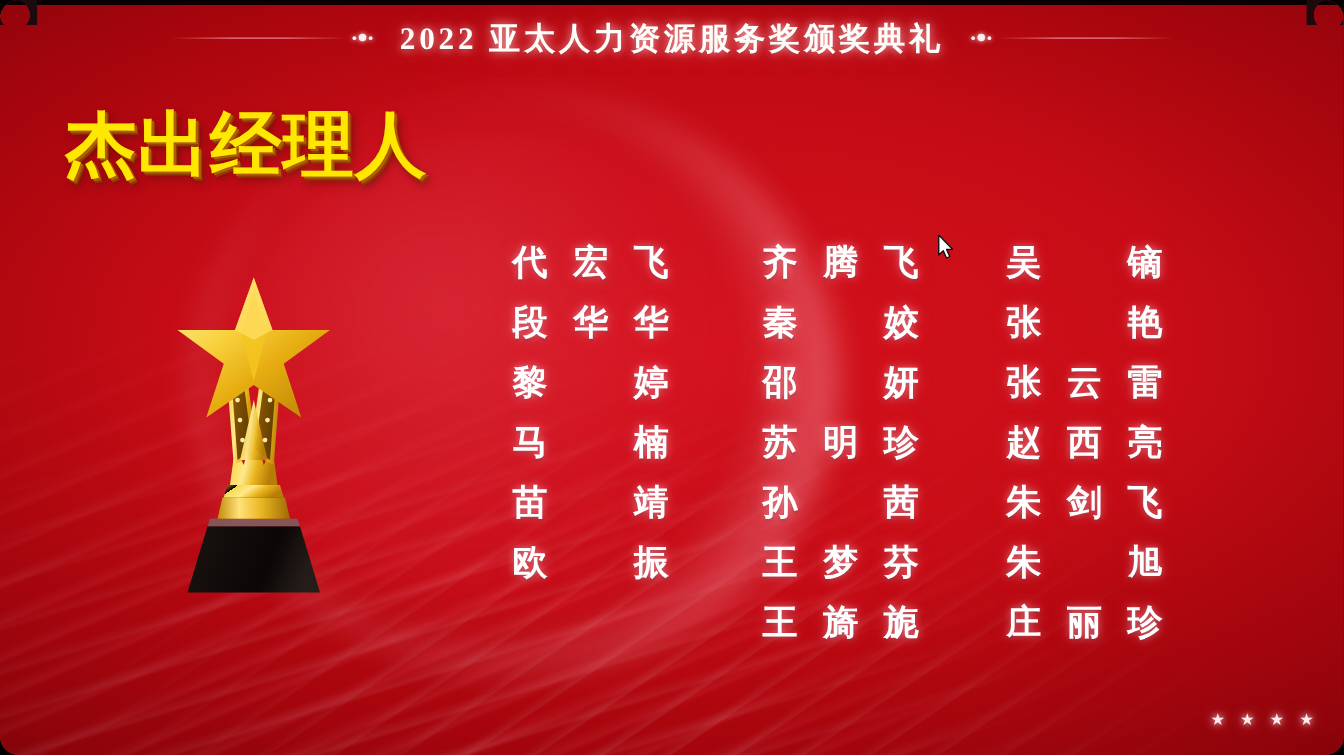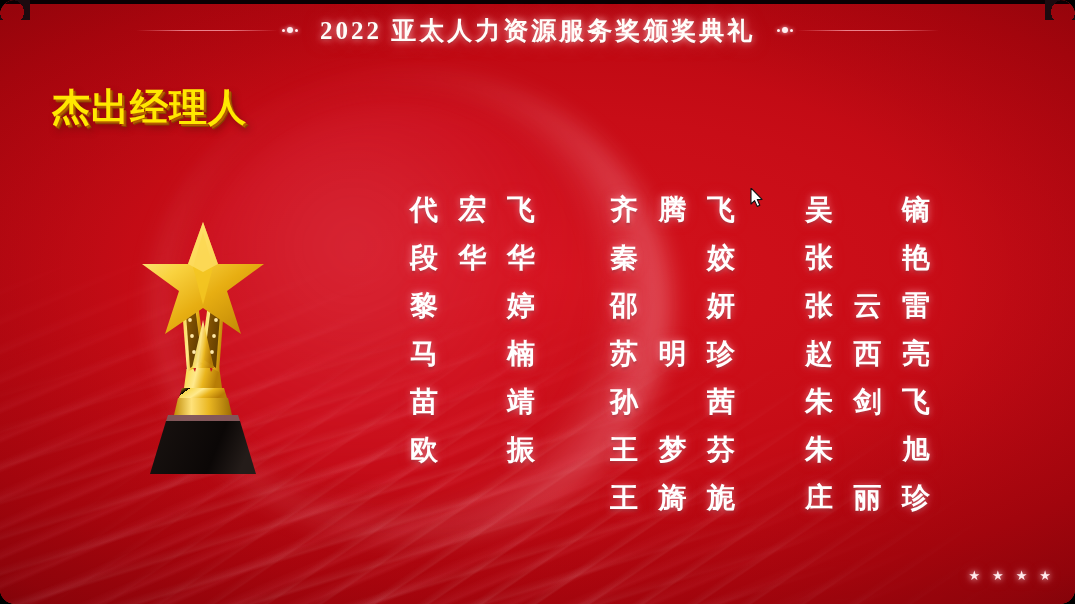--- a/index.html
+++ b/index.html
@@ -177,7 +177,7 @@
     top: 88px;
     font-family: "DejaVu Sans", "Liberation Sans", sans-serif;
     font-weight: bold;
-    font-size: 38px;
+    font-size: 57px;
     line-height: 1;
     letter-spacing: 1px;
     color: #ffe800;

